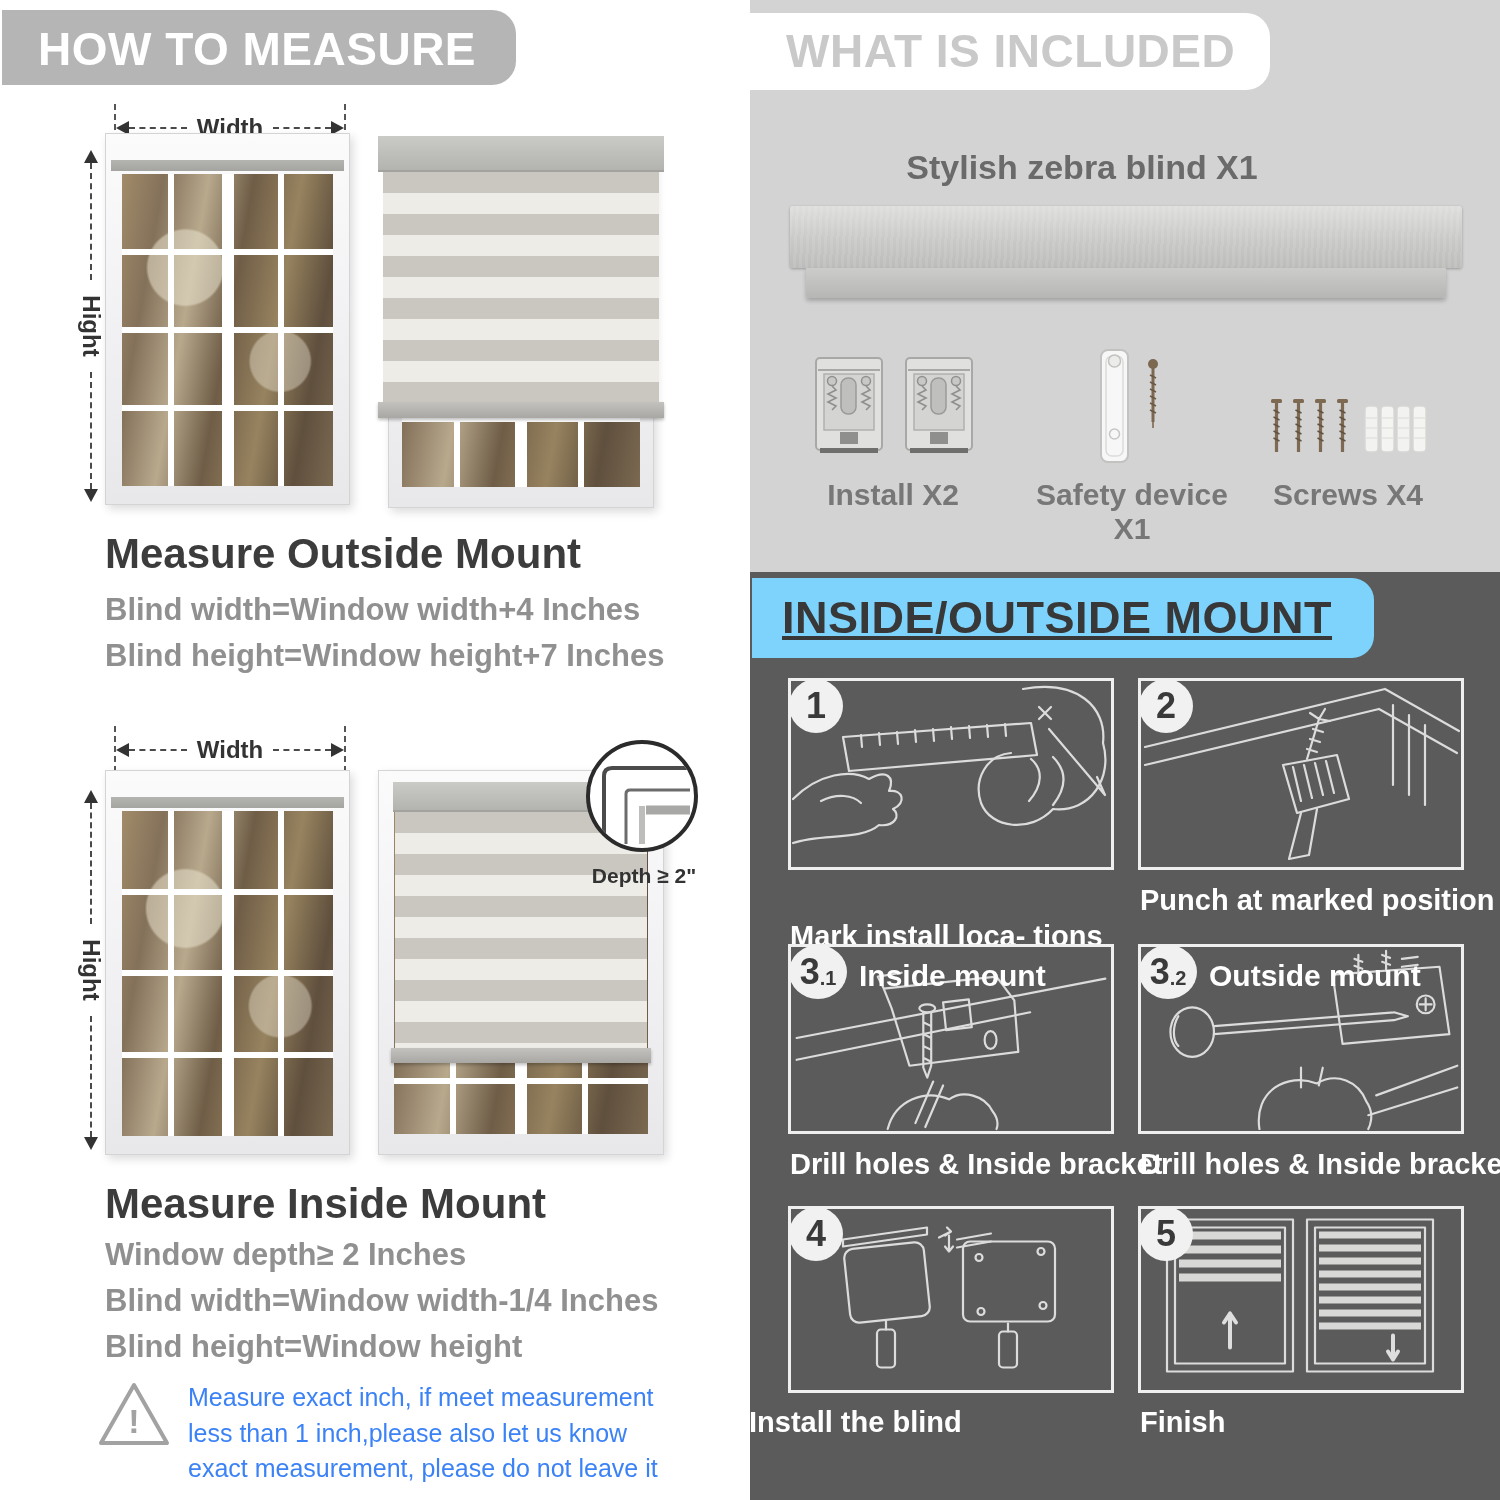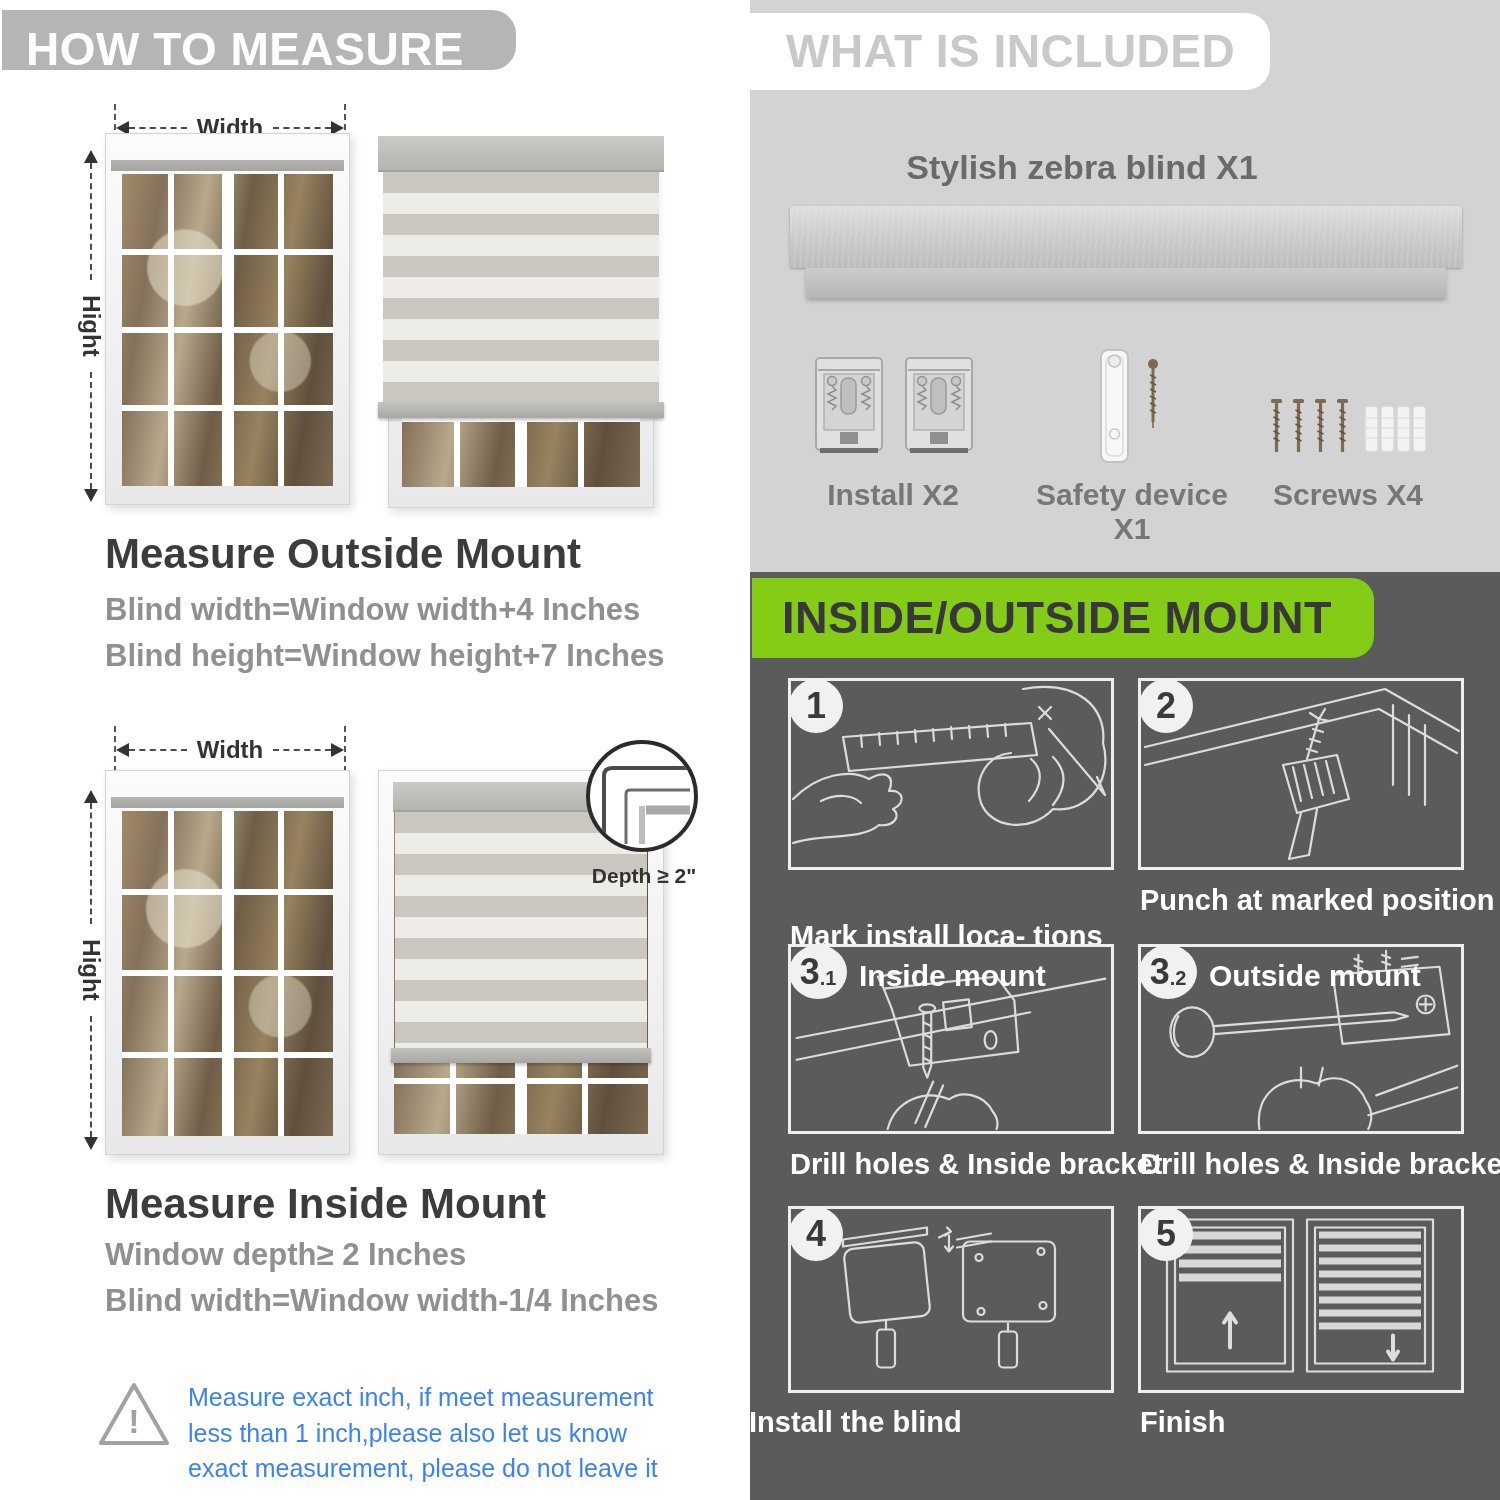--- a/index.html
+++ b/index.html
@@ -8,8 +8,8 @@
         font-family:"Liberation Sans",sans-serif;}
   
   .hdr{position:absolute;box-sizing:border-box;font-weight:bold;letter-spacing:.5px;}
-  .hdr-left{left:2px;top:10px;width:514px;height:60px;background:#b5b5b5;color:#fff;
-            border-radius:0 24px 24px 0;font-size:46px;line-height:78px;padding-left:24px;}
+  .hdr-left{left:2px;top:10px;width:514px;height:75px;background:#b5b5b5;color:#fff;
+            border-radius:0 24px 24px 0;font-size:46px;line-height:78px;padding-left:36px;}
   .hdr-included{left:750px;top:13px;width:520px;height:77px;background:#ffffff;color:#c9c9c9;
             border-radius:0 24px 24px 0;font-size:46px;line-height:77px;padding-left:36px;}
   .hdr-mount{left:752px;top:578px;width:622px;height:80px;background:#84cc16;color:#383838;

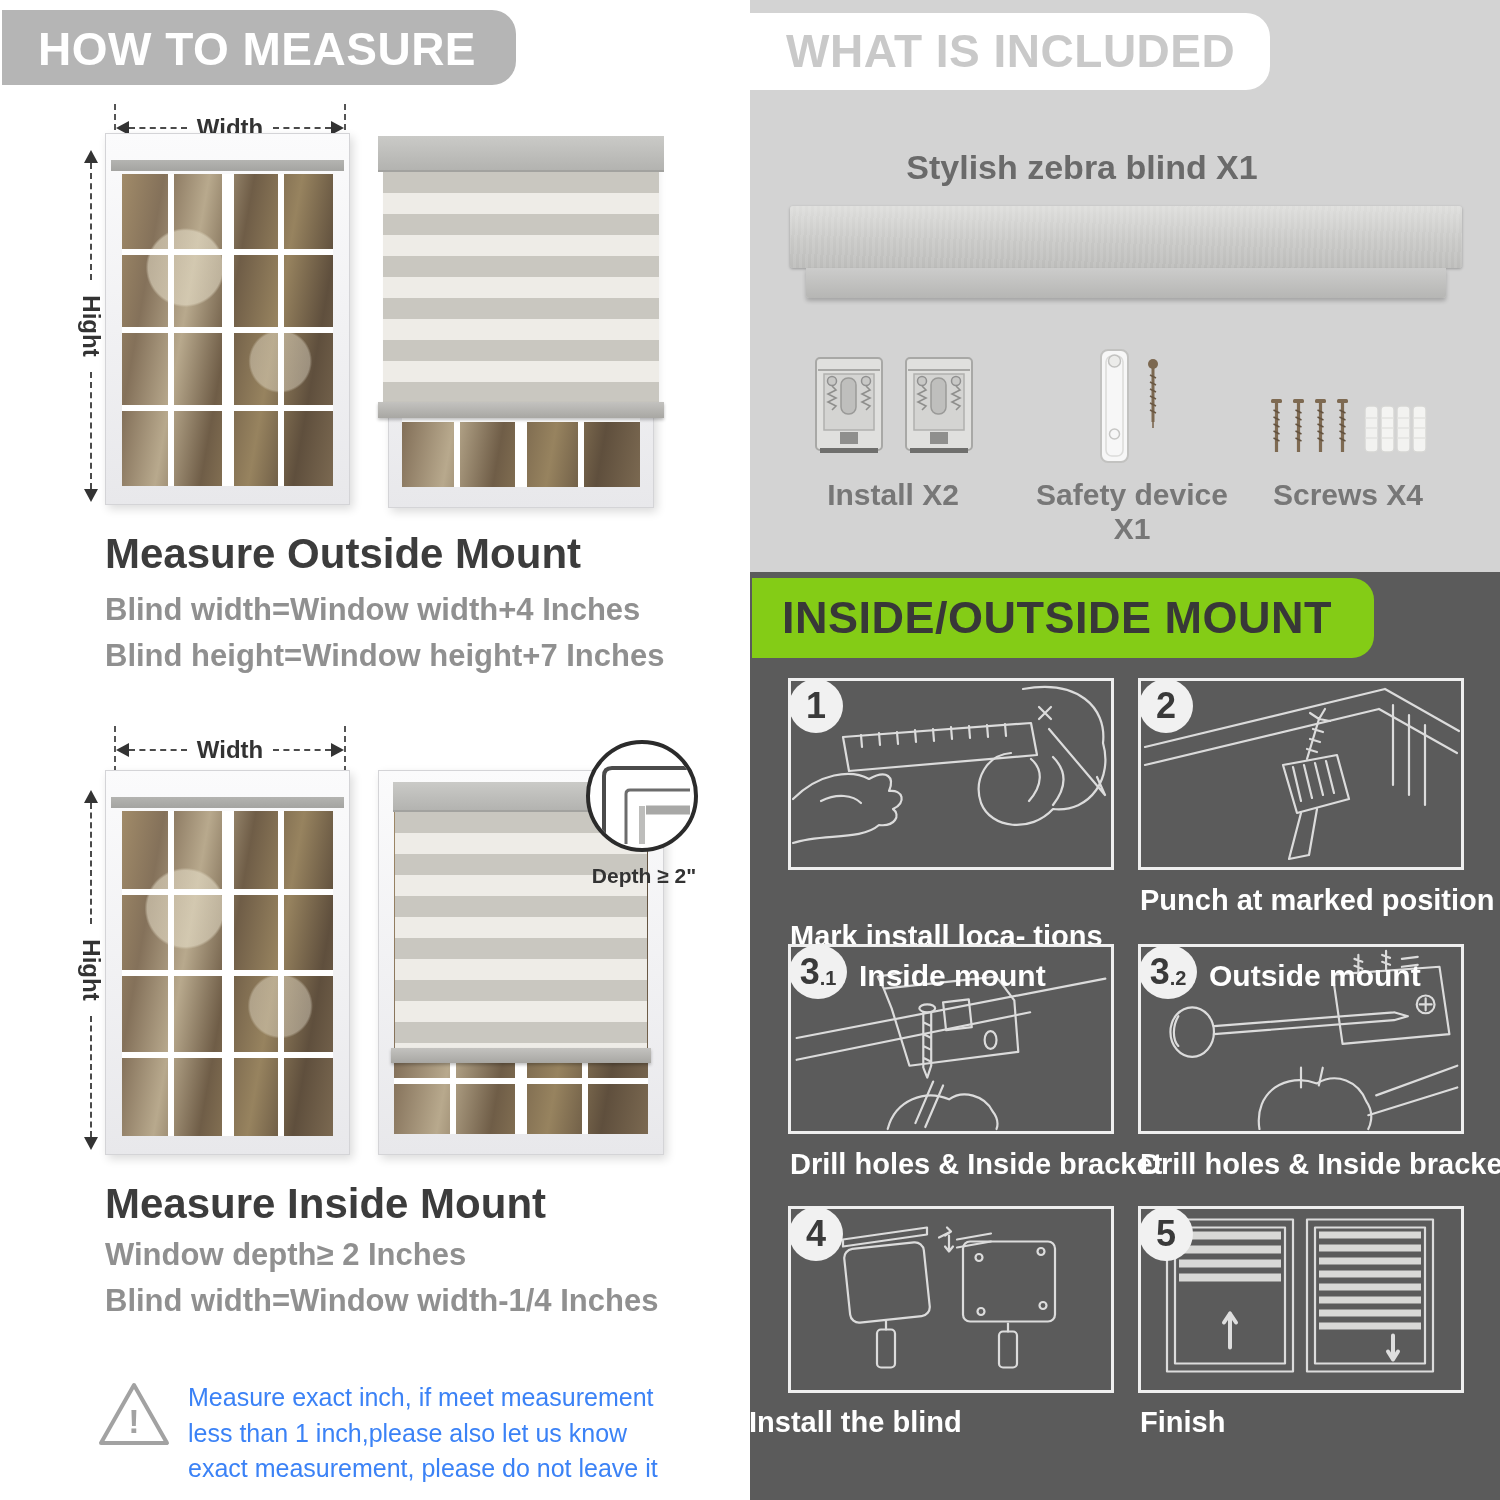--- a/index.html
+++ b/index.html
@@ -12,8 +12,8 @@
             border-radius:0 24px 24px 0;font-size:46px;line-height:78px;padding-left:36px;}
   .hdr-included{left:750px;top:13px;width:520px;height:77px;background:#ffffff;color:#c9c9c9;
             border-radius:0 24px 24px 0;font-size:46px;line-height:77px;padding-left:36px;}
-  .hdr-mount{left:752px;top:578px;width:622px;height:80px;background:#84cc16;color:#383838;
-            border-radius:0 22px 22px 0;font-size:45px;line-height:80px;padding-left:30px;}
+  .hdr-mount{left:752px;top:578px;width:622px;height:80px;background:#7dd3fc;color:#383838;
+            border-radius:0 22px 22px 0;font-size:45px;line-height:80px;padding-left:30px;text-decoration:underline;}
   
   .light-bg{position:absolute;left:750px;top:0;width:750px;height:572px;background:#d3d3d3;}
   .dark-bg{position:absolute;left:750px;top:572px;width:750px;height:928px;background:#5b5b5b;}

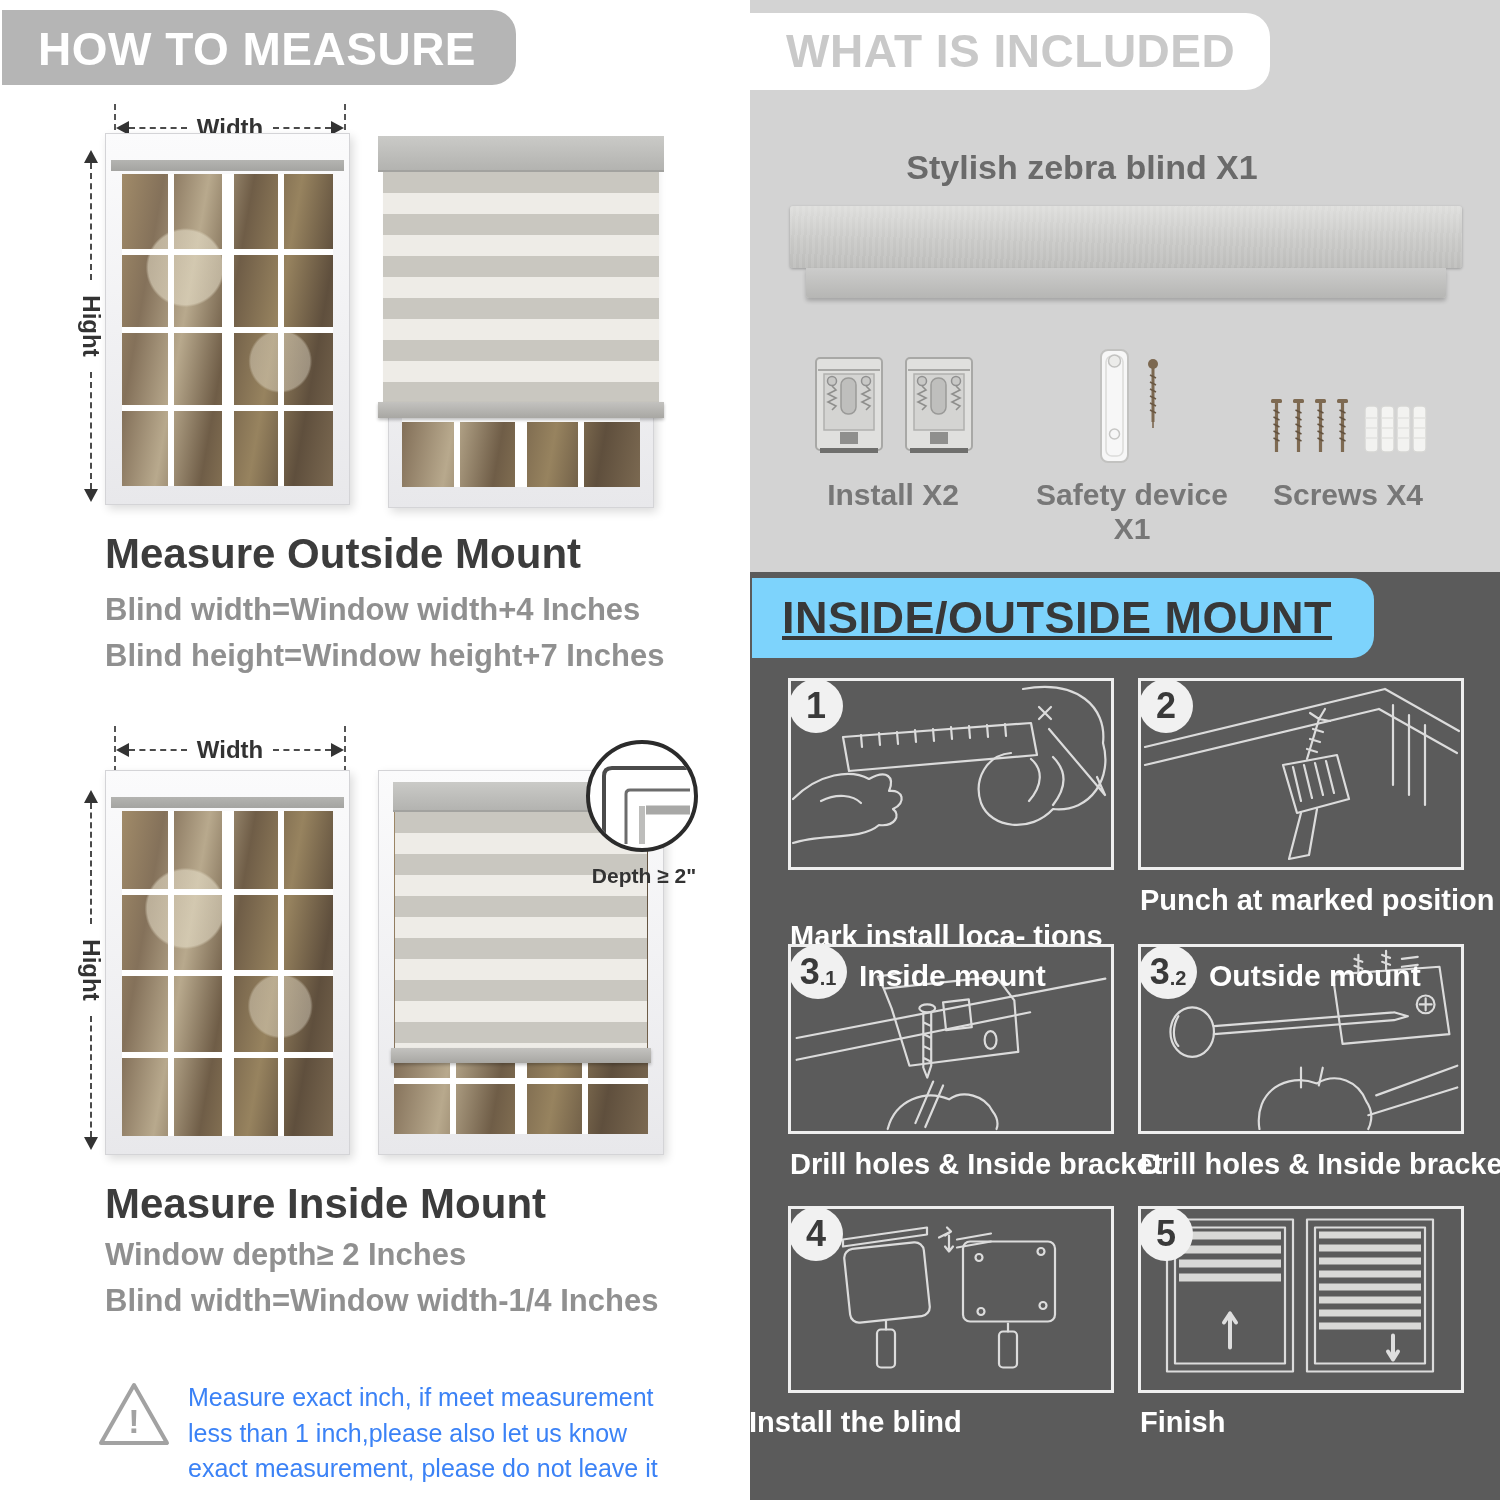--- a/index.html
+++ b/index.html
@@ -194,6 +194,7 @@
   <div class="h2" style="left:105px;top:1180px;">Measure Inside Mount</div>
   <div class="gline" style="left:105px;top:1237px;">Window depth≥ 2 Inches</div>
   <div class="gline" style="left:105px;top:1283px;">Blind width=Window width-1/4 Inches</div>
+  <div class="gline" style="left:105px;top:1329px;">Blind height=Window height</div>
 
   <svg style="position:absolute;left:95px;top:1378px;" width="78" height="74" viewBox="0 0 78 72">
     <polygon points="39,6 72,64 6,64" fill="none" stroke="#a2a2a2" stroke-width="4" stroke-linejoin="round"></polygon>

